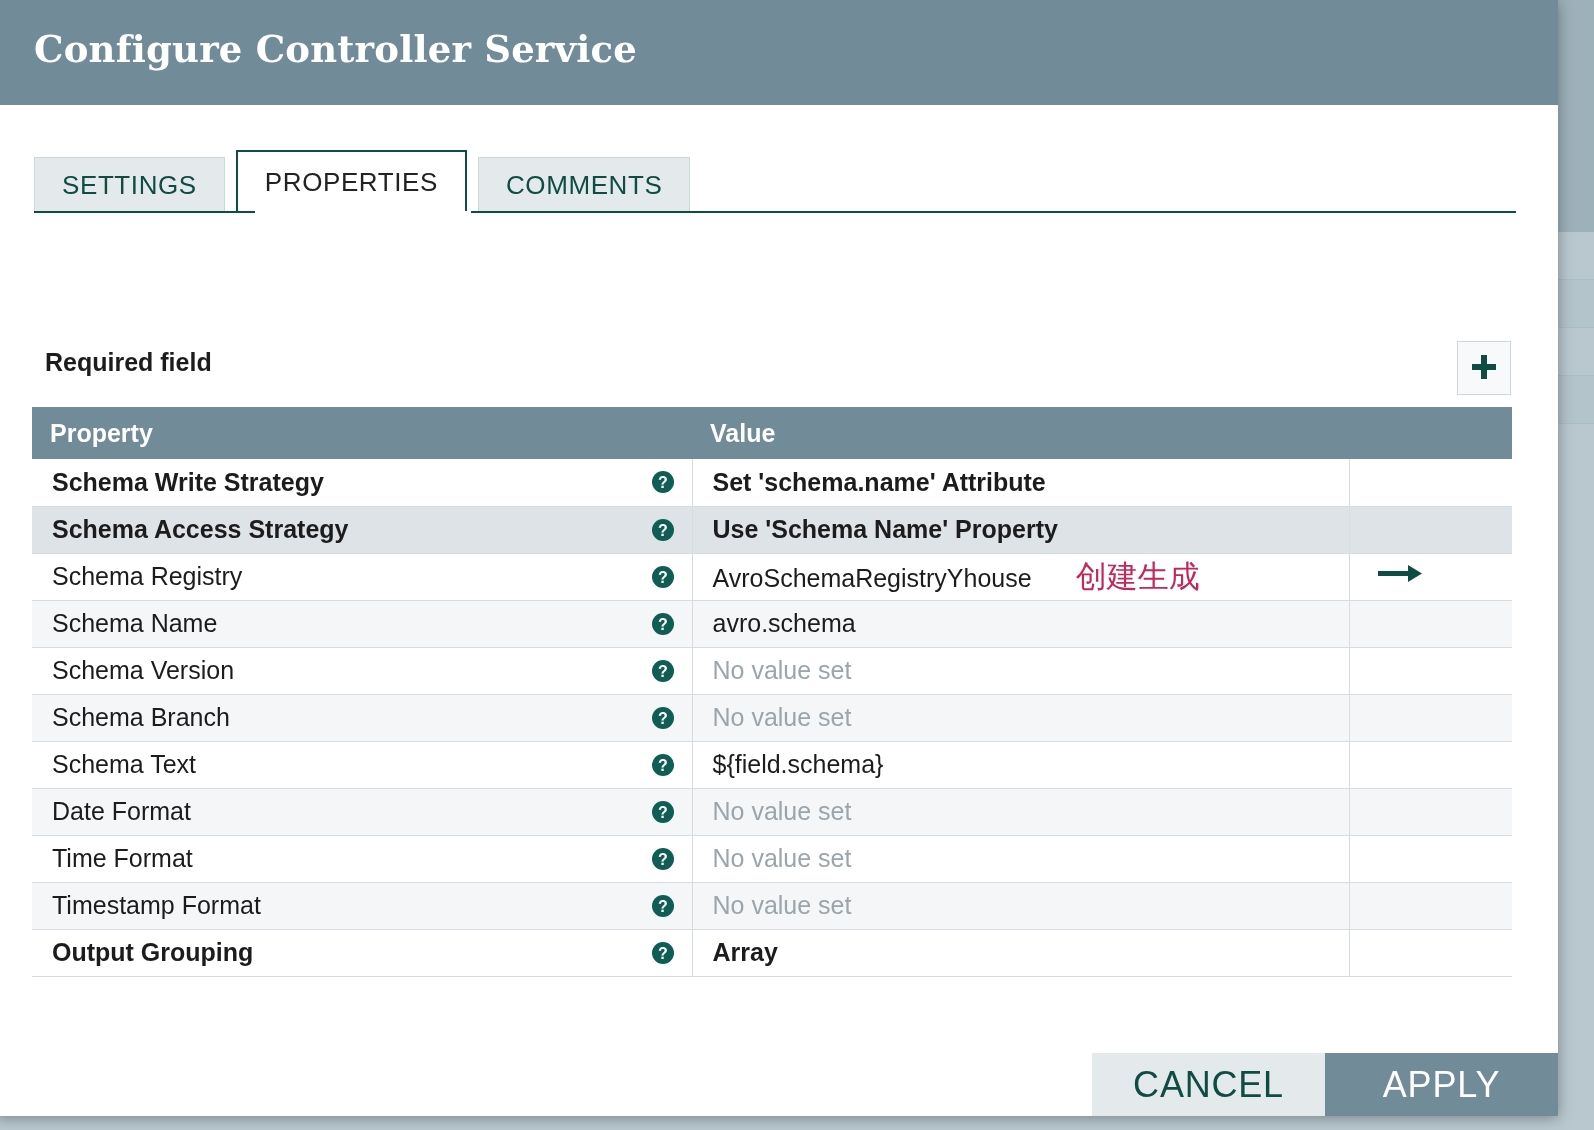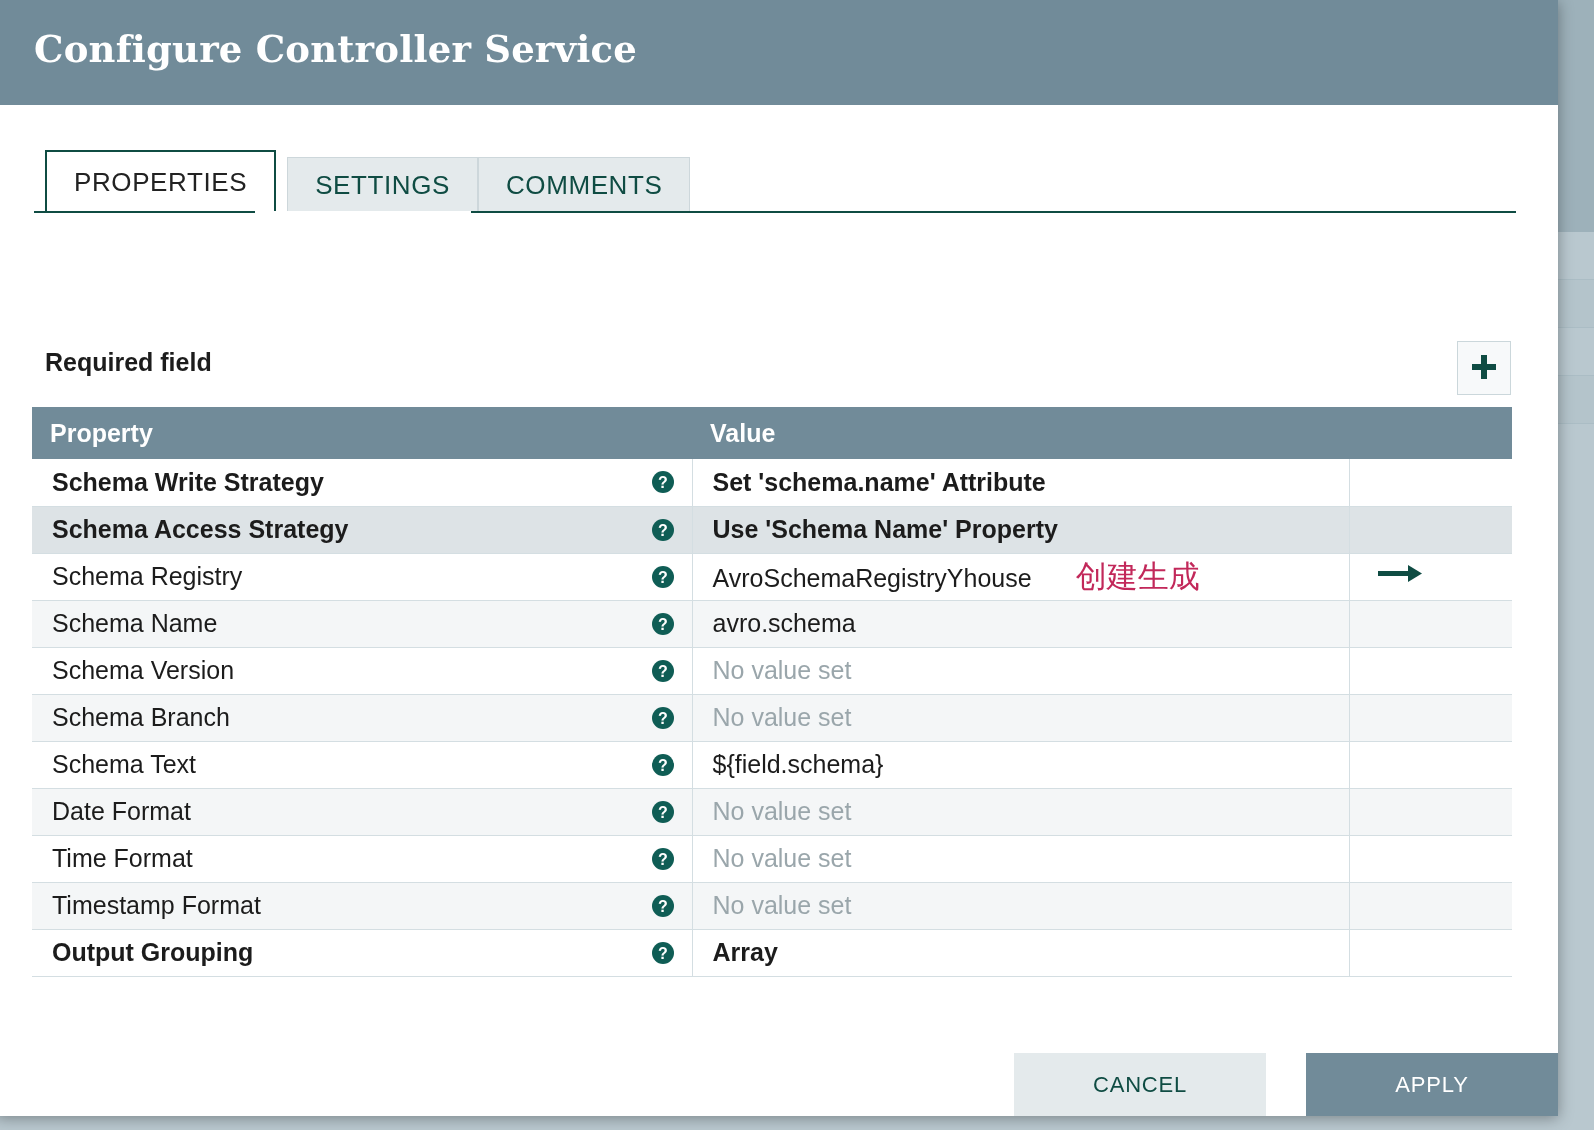--- a/index.html
+++ b/index.html
@@ -279,11 +279,11 @@
   <div class="dlg-body">
 
     <div class="tabs">
+      <div class="tab">
+        <span>SETTINGS</span>
+      </div>
       <div class="tab active">
         <span>PROPERTIES</span>
-      </div>
-      <div class="tab">
-        <span>SETTINGS</span>
       </div>
       <div class="tab">
         <span>COMMENTS</span>

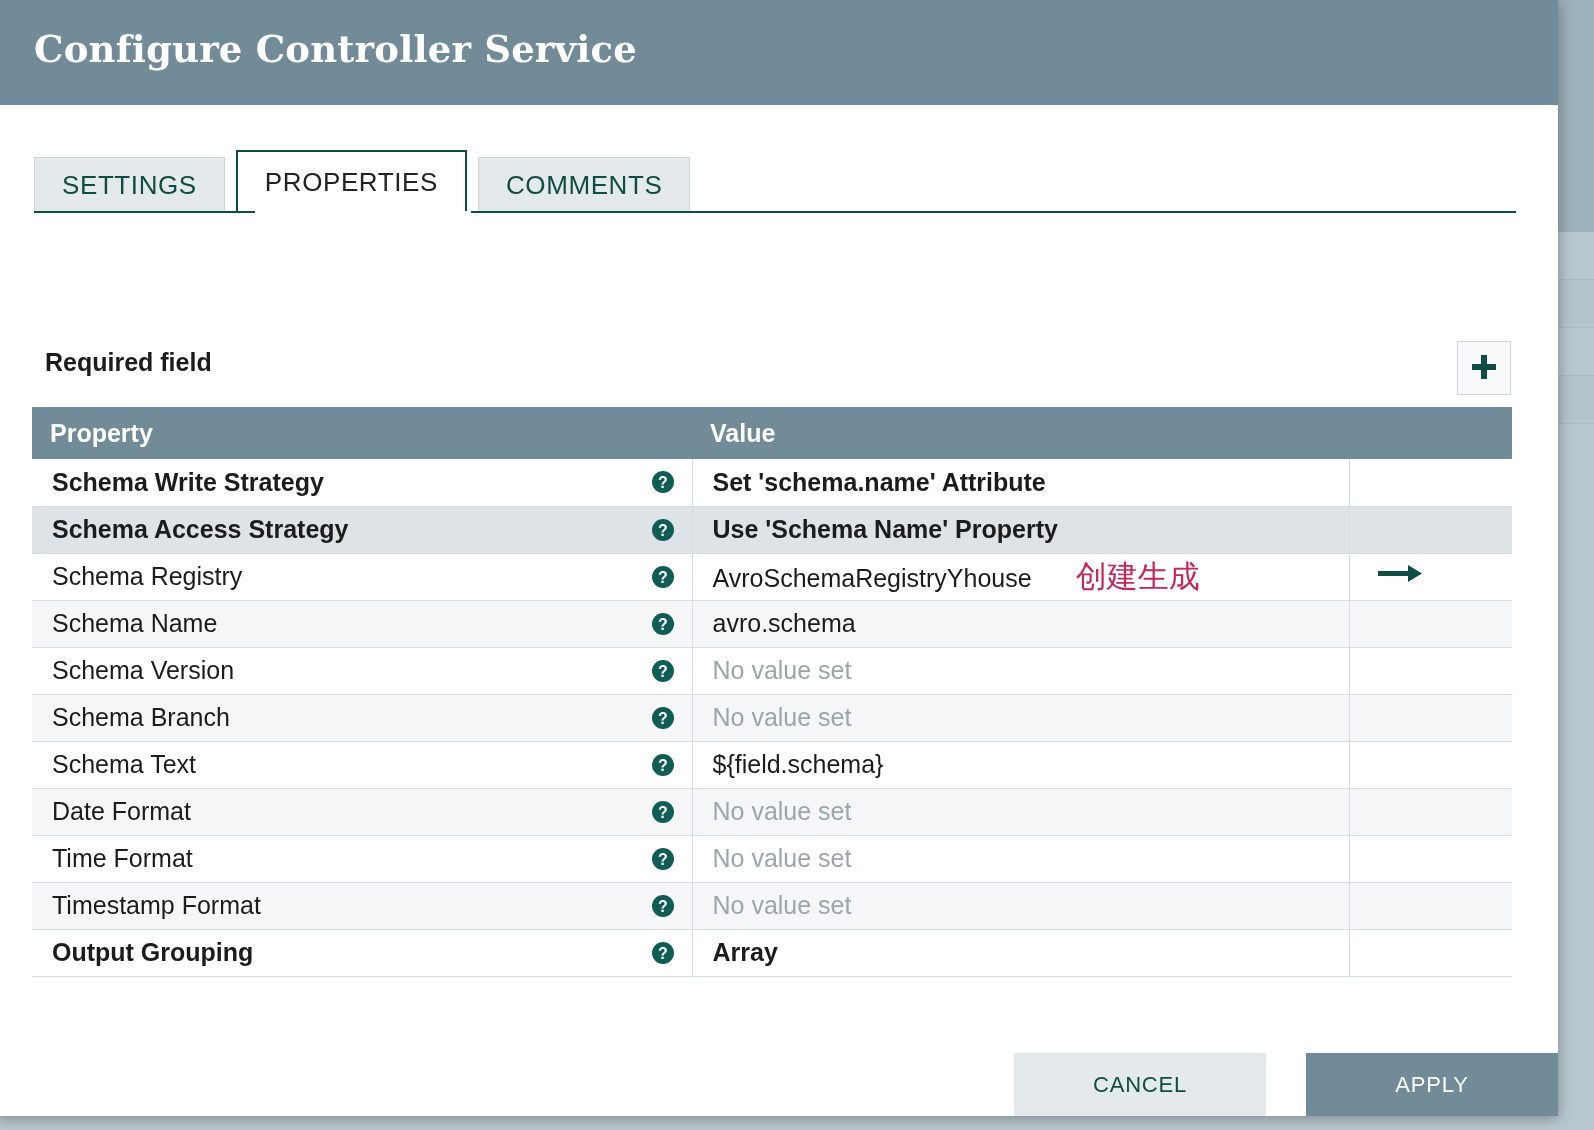--- a/index.html
+++ b/index.html
@@ -241,15 +241,14 @@
     justify-content: flex-end;
   }
   .btn {
-    width: 252px;
+    width: 233px;
     height: 63px;
     line-height: 63px;
     text-align: center;
-    font-size: 22px;
+    font-size: 36px;
     letter-spacing: 0.8px;
     cursor: pointer;
     box-sizing: border-box;
-    margin-left: 40px;
   }
   .btn.cancel { background: #e4eaec; color: #0f4c43; }
   .btn.apply  { background: #718b99; color: #ffffff; }

